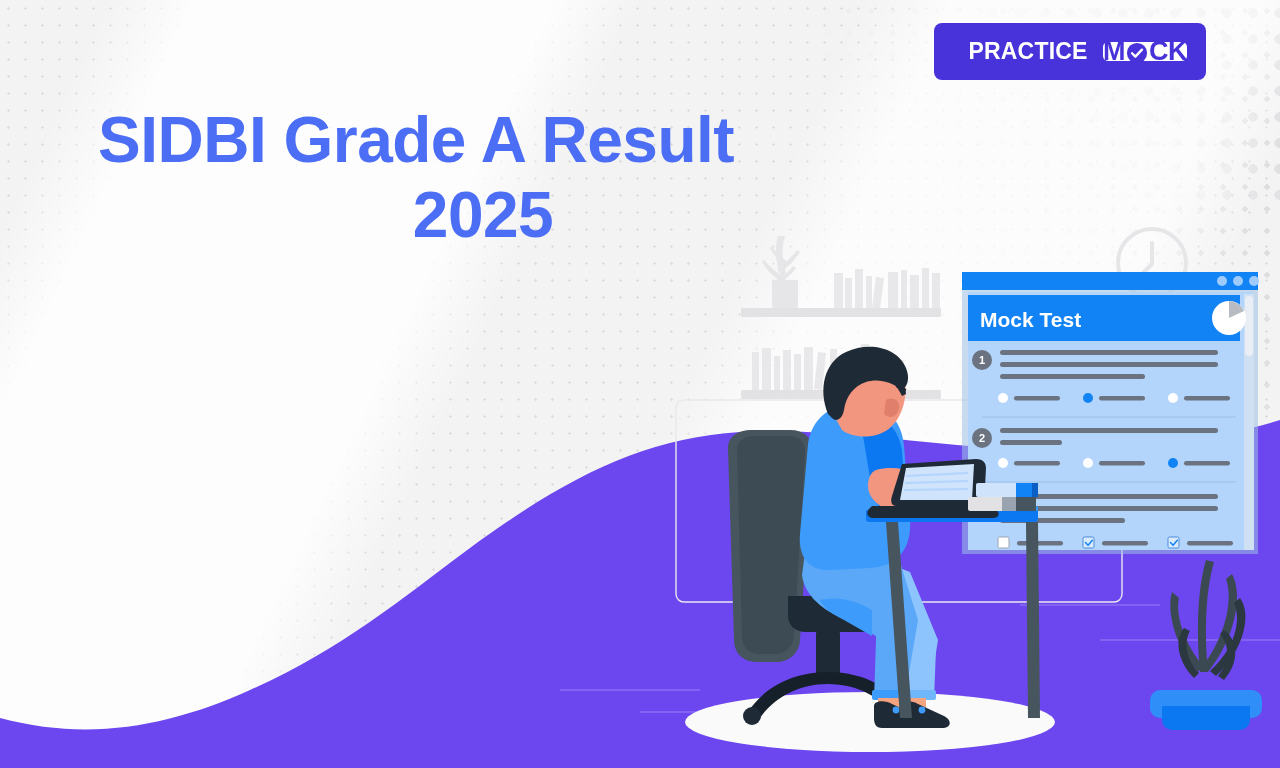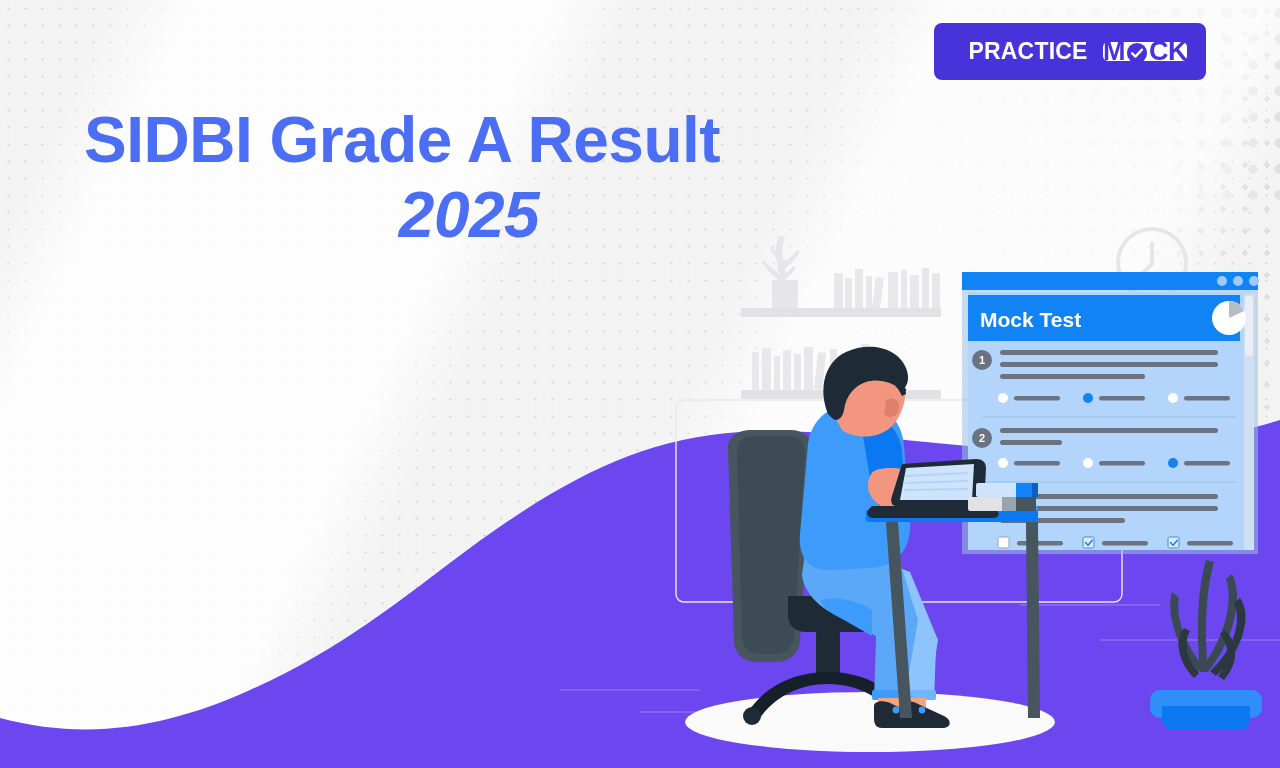--- a/index.html
+++ b/index.html
@@ -70,7 +70,7 @@
 
   
   .headline{
-    position:absolute;left:84px;top:103px;width:770px;
+    position:absolute;left:98px;top:103px;width:770px;
     color:#4c6ef5;font-size:64px;font-weight:800;line-height:1.17;
     letter-spacing:-.5px;
   }

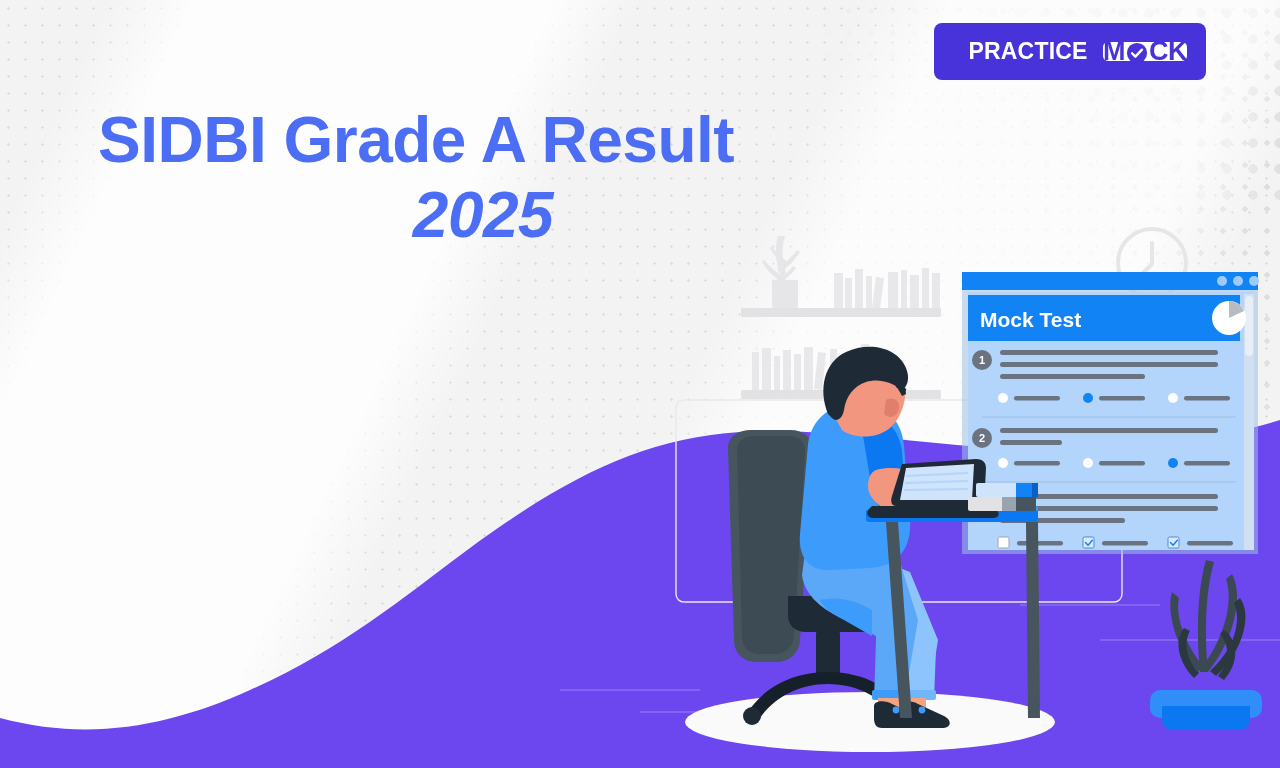--- a/index.html
+++ b/index.html
@@ -75,7 +75,7 @@
     letter-spacing:-.5px;
   }
   .headline .l1{display:block;}
-  .headline .l2{display:block;text-align:center;font-style:italic;}
+  .headline .l2{display:block;text-align:center;}
 
   
   .illus{position:absolute;left:0;top:0;width:1280px;height:768px;}

